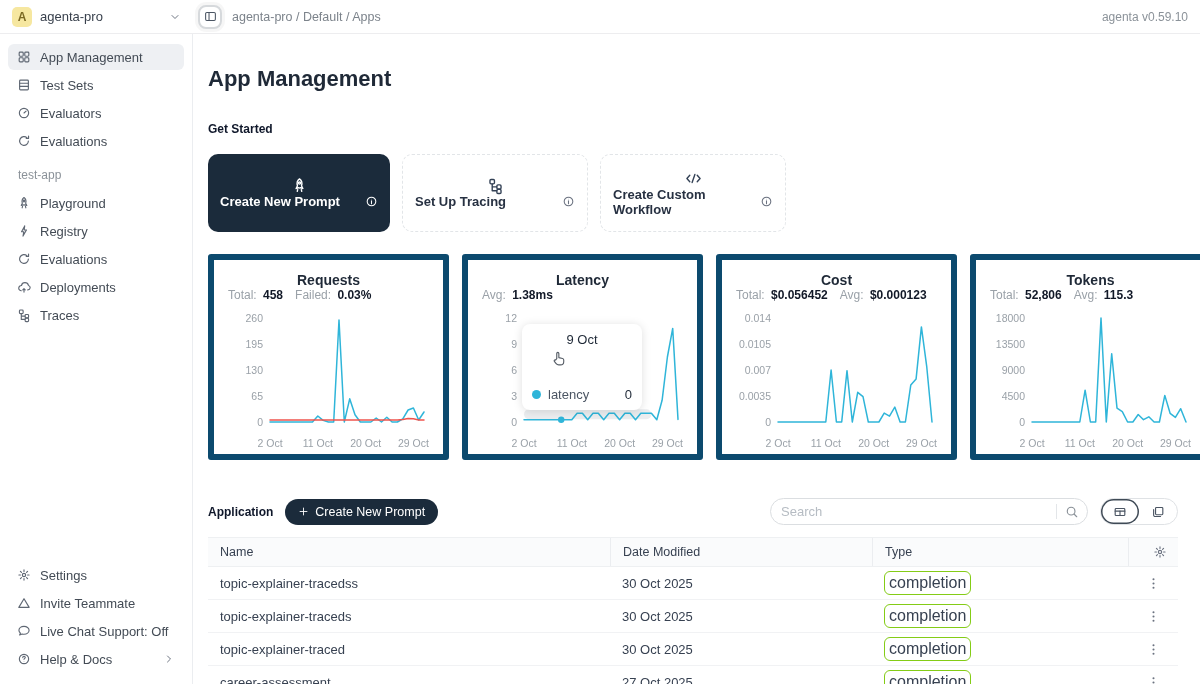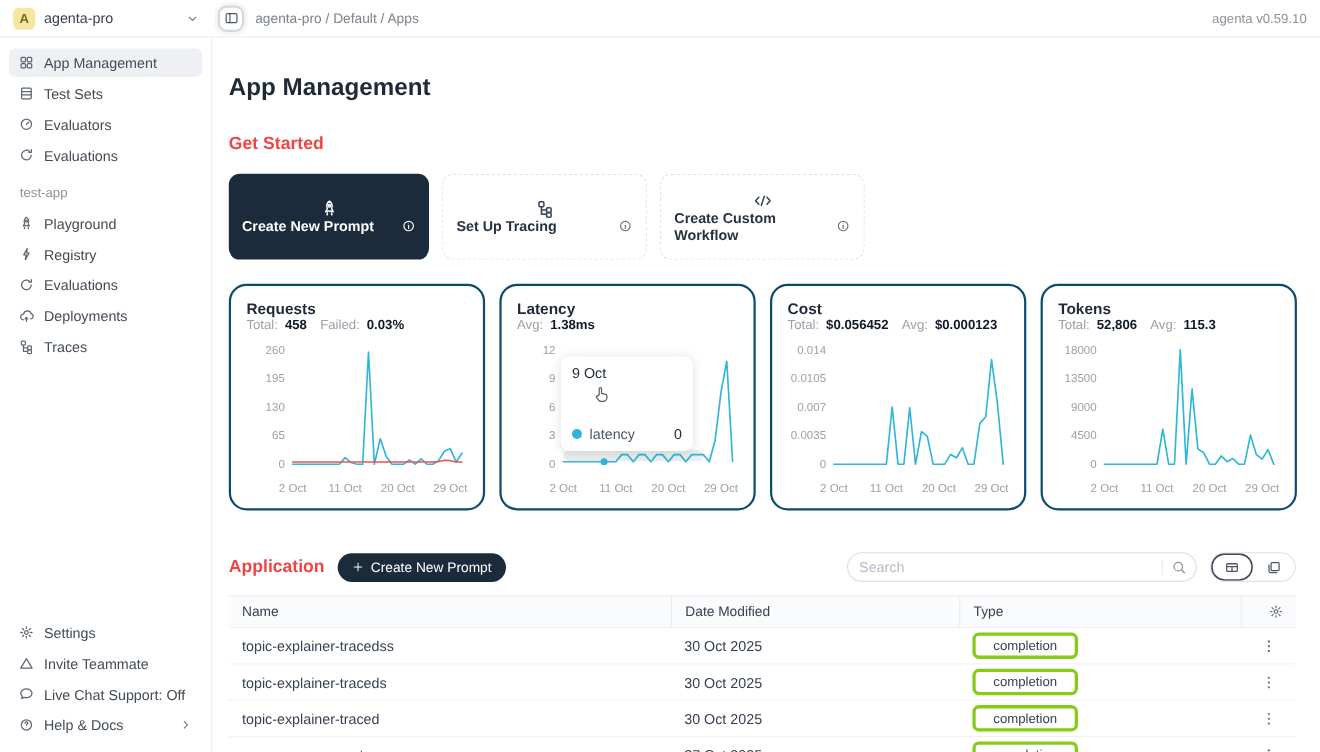--- a/index.html
+++ b/index.html
@@ -35,7 +35,7 @@
   
   .content { flex:1; padding:18px 22px 0 15px; overflow:hidden; }
   h1 { font-size:22px; font-weight:700; color:#1f2937; margin:14px 0 30px; }
-  h2 { font-size:16px; font-weight:700; color:#ef4444; }
+  h2 { font-size:12px; font-weight:700; color:#0f172a; }
   .gs-title { margin-bottom:18px; }
 
   .gs-cards { display:flex; gap:12px; margin-bottom:22px; }

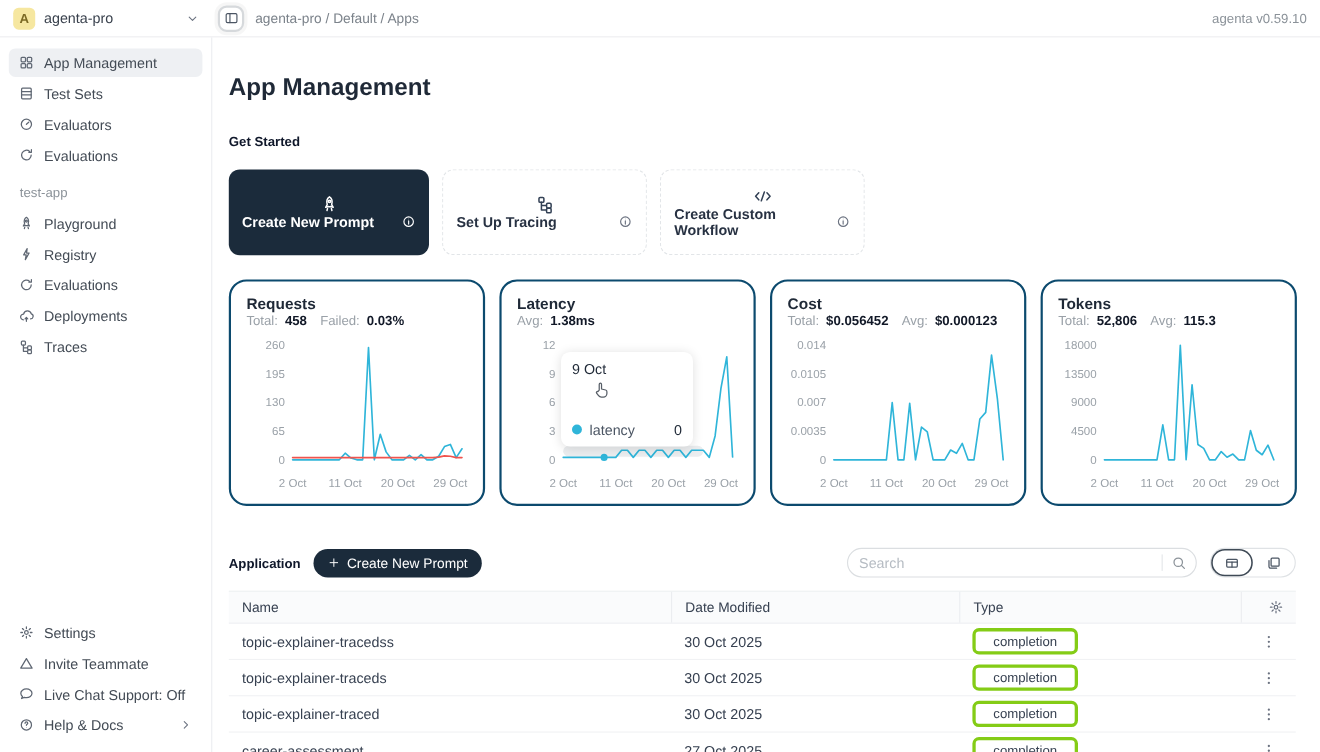--- a/index.html
+++ b/index.html
@@ -50,7 +50,7 @@
   .gs-card.wide { width:186px; }
 
   .charts { display:flex; gap:13px; margin-bottom:38px; }
-  .chart-card { flex:1; height:206px; border:2px solid #0c4a6e; border-radius:16px; padding:12px 14px; position:relative; }
+  .chart-card { flex:1; height:206px; border:6px solid #0c4a6e; border-radius:3px; padding:12px 14px; position:relative;text-align:center; }
   .cc-title { font-size:14px; font-weight:700; color:#1f2937; }
   .cc-stats { margin-top:0; font-size:12px; color:#9aa1a8; display:flex; gap:12px; }
   .cc-stats b { color:#111827; font-weight:700; margin-left:3px; }

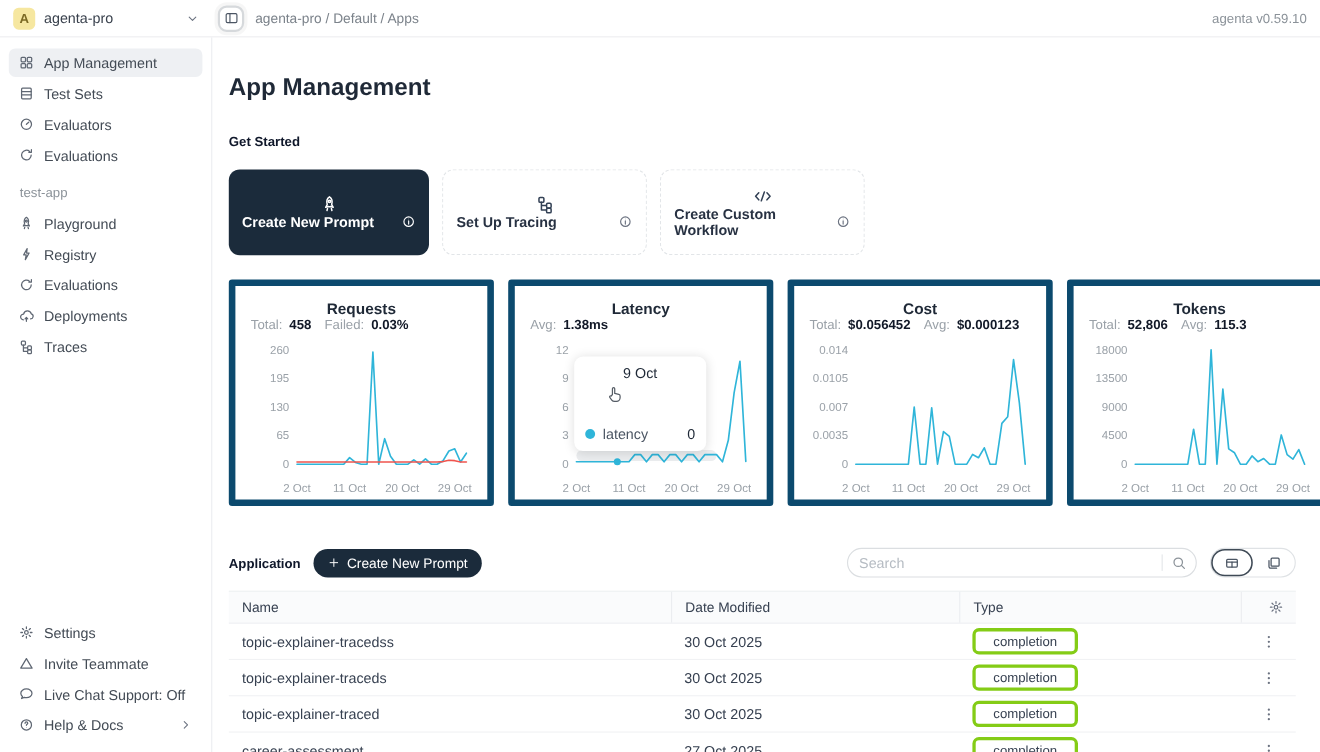--- a/index.html
+++ b/index.html
@@ -90,7 +90,7 @@
   .trow { display:grid; grid-template-columns:402px 262px 256px 1fr; height:33px; align-items:center;
     border-bottom:1px solid #f1f2f4; font-size:13px; color:#374151; cursor:pointer; }
   .trow > div { padding-left:12px; }
-  .badge { display:inline-block; border:3px solid #84cc16; border-radius:6px; padding:2px 16px; font-size:12px; color:#374151; }
+  .badge { display:inline-block; border:1px solid #84cc16; border-radius:6px; padding:2px 4px; font-size:16px; color:#374151; }
   .dots { padding-left:0 !important; display:flex; justify-content:center; color:#6b7280; font-size:15px; }
 </style>
 </head>

